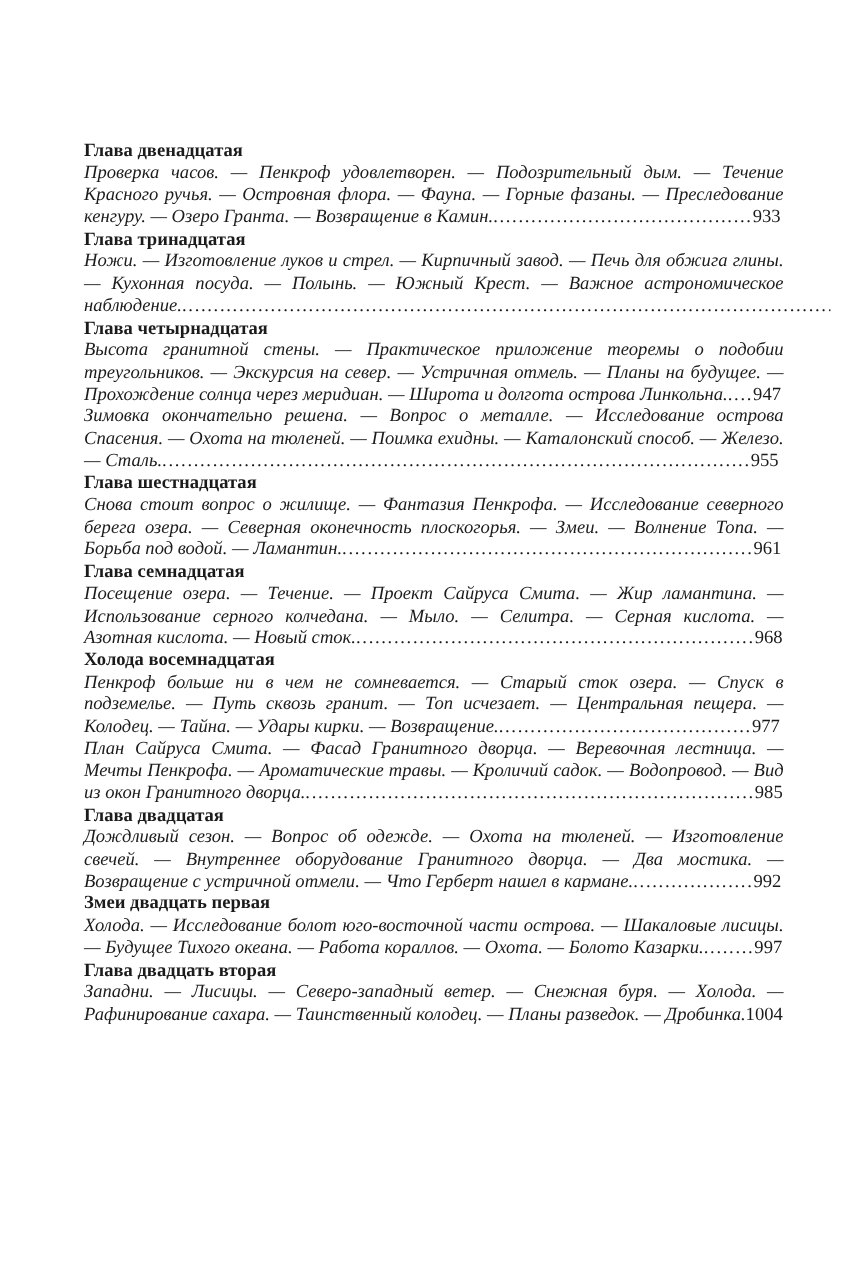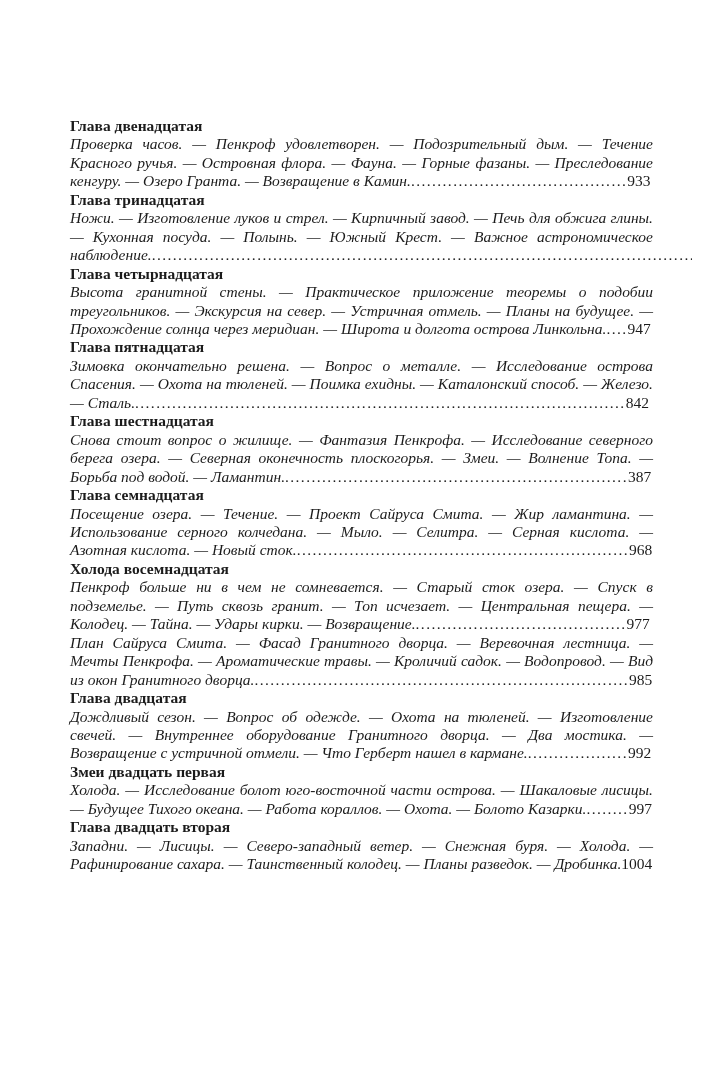--- a/index.html
+++ b/index.html
@@ -69,7 +69,6 @@
     </section>
 
     <section class="entry">
-      <h2 class="entry-title">Глава пятнадцатая</h2>
       <p class="entry-desc"><span class="desc-text">Зимовка окончательно решена. — Вопрос о металле. — Исследование острова Спасения. — Охота на тюленей. — Поимка ехидны. — Каталонский способ. — Железо. — Сталь.</span><span class="leader">.............................................................................................</span><span class="page-num">842</span></p>
     </section>
 

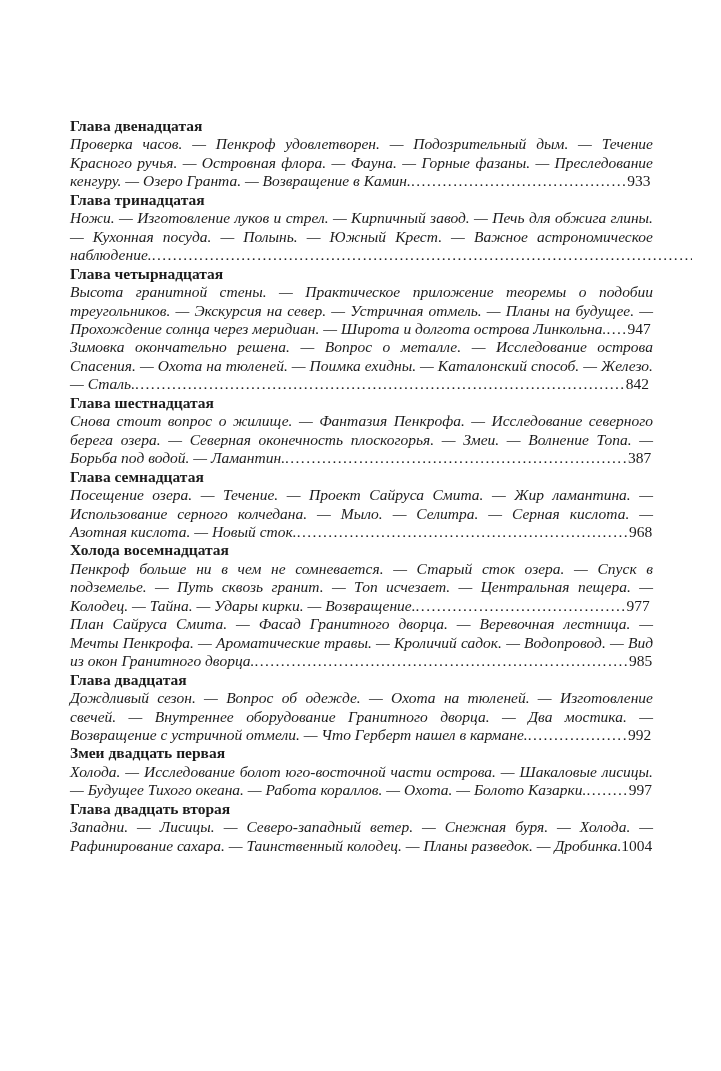--- a/index.html
+++ b/index.html
@@ -69,7 +69,7 @@
     </section>
 
     <section class="entry">
-      <p class="entry-desc"><span class="desc-text">Зимовка окончательно решена. — Вопрос о металле. — Исследование острова Спасения. — Охота на тюленей. — Поимка ехидны. — Каталонский способ. — Железо. — Сталь.</span><span class="leader">.............................................................................................</span><span class="page-num">842</span></p>
+      <p class="entry-desc"><span class="desc-text">Зимовка окончательно решена. — Вопрос о металле. — Исследование острова Спасения. — Охота на тюленей. — Поимка ехидны. — Каталонский способ. — Железо. — Сталь.</span><span class="leader">.............................................................................................</span><span class="page-num">955</span></p>
     </section>
 
     <section class="entry">

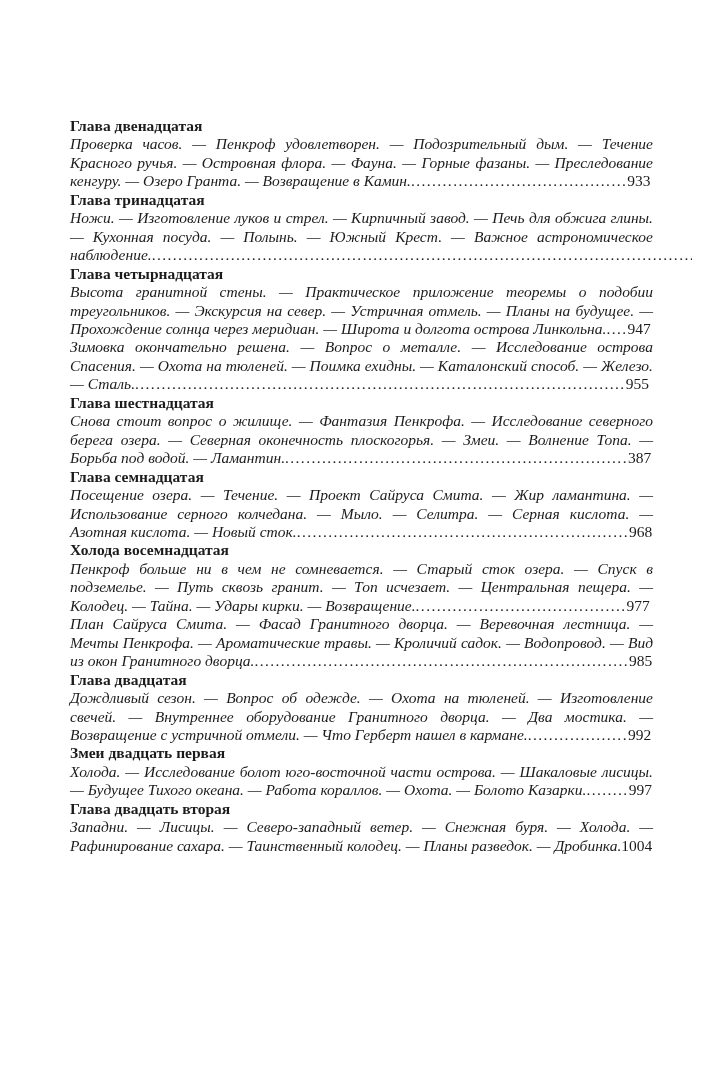--- a/index.html
+++ b/index.html
@@ -74,7 +74,7 @@
 
     <section class="entry">
       <h2 class="entry-title">Глава шестнадцатая</h2>
-      <p class="entry-desc"><span class="desc-text">Снова стоит вопрос о жилище. — Фантазия Пенкрофа. — Исследование северного берега озера. — Северная оконечность плоскогорья. — Змеи. — Волнение Топа. — Борьба под водой. — Ламантин.</span><span class="leader">.................................................................</span><span class="page-num">387</span></p>
+      <p class="entry-desc"><span class="desc-text">Снова стоит вопрос о жилище. — Фантазия Пенкрофа. — Исследование северного берега озера. — Северная оконечность плоскогорья. — Змеи. — Волнение Топа. — Борьба под водой. — Ламантин.</span><span class="leader">.................................................................</span><span class="page-num">961</span></p>
     </section>
 
     <section class="entry">

